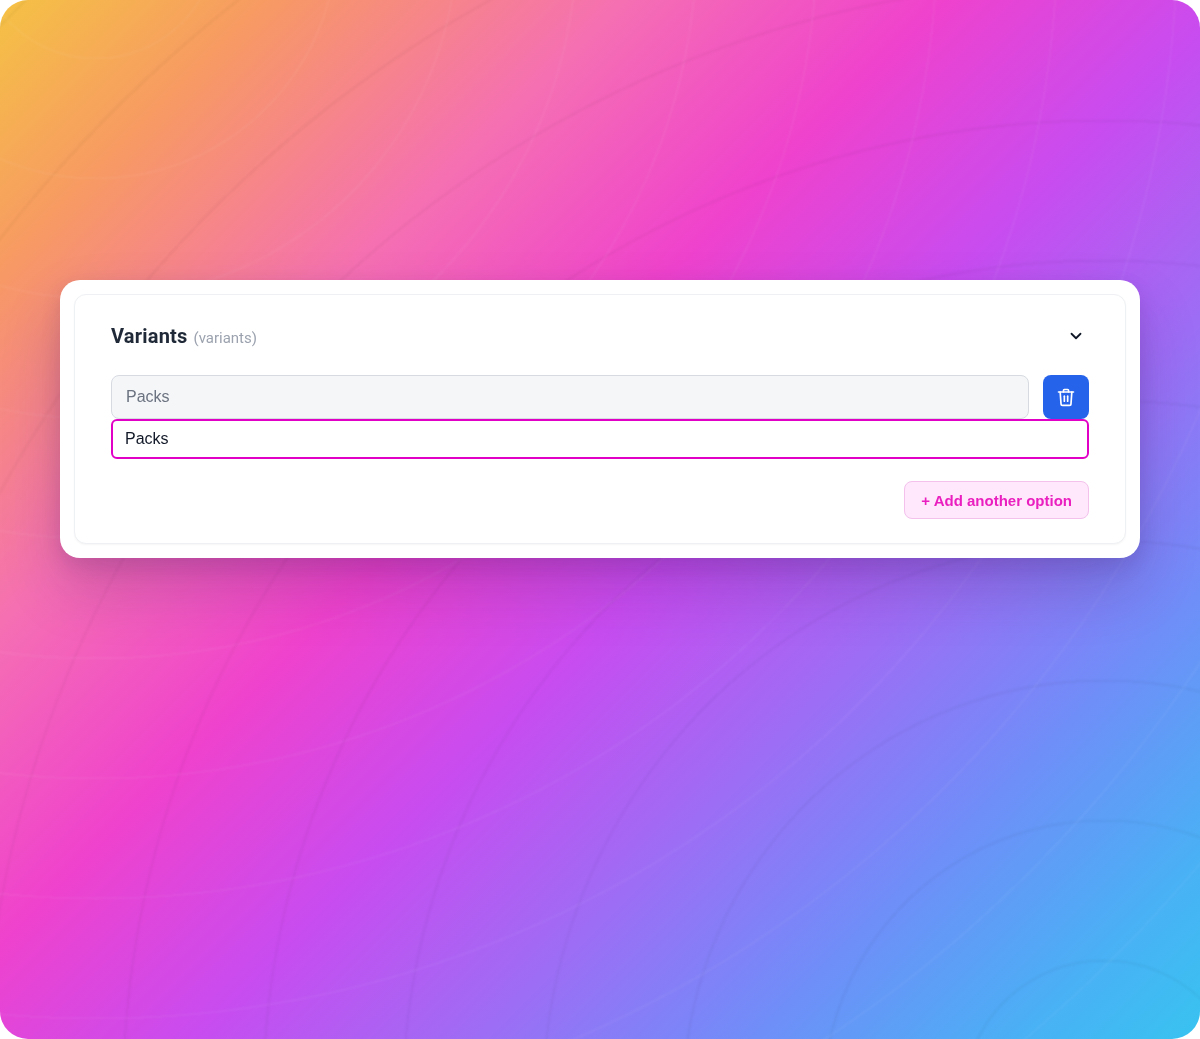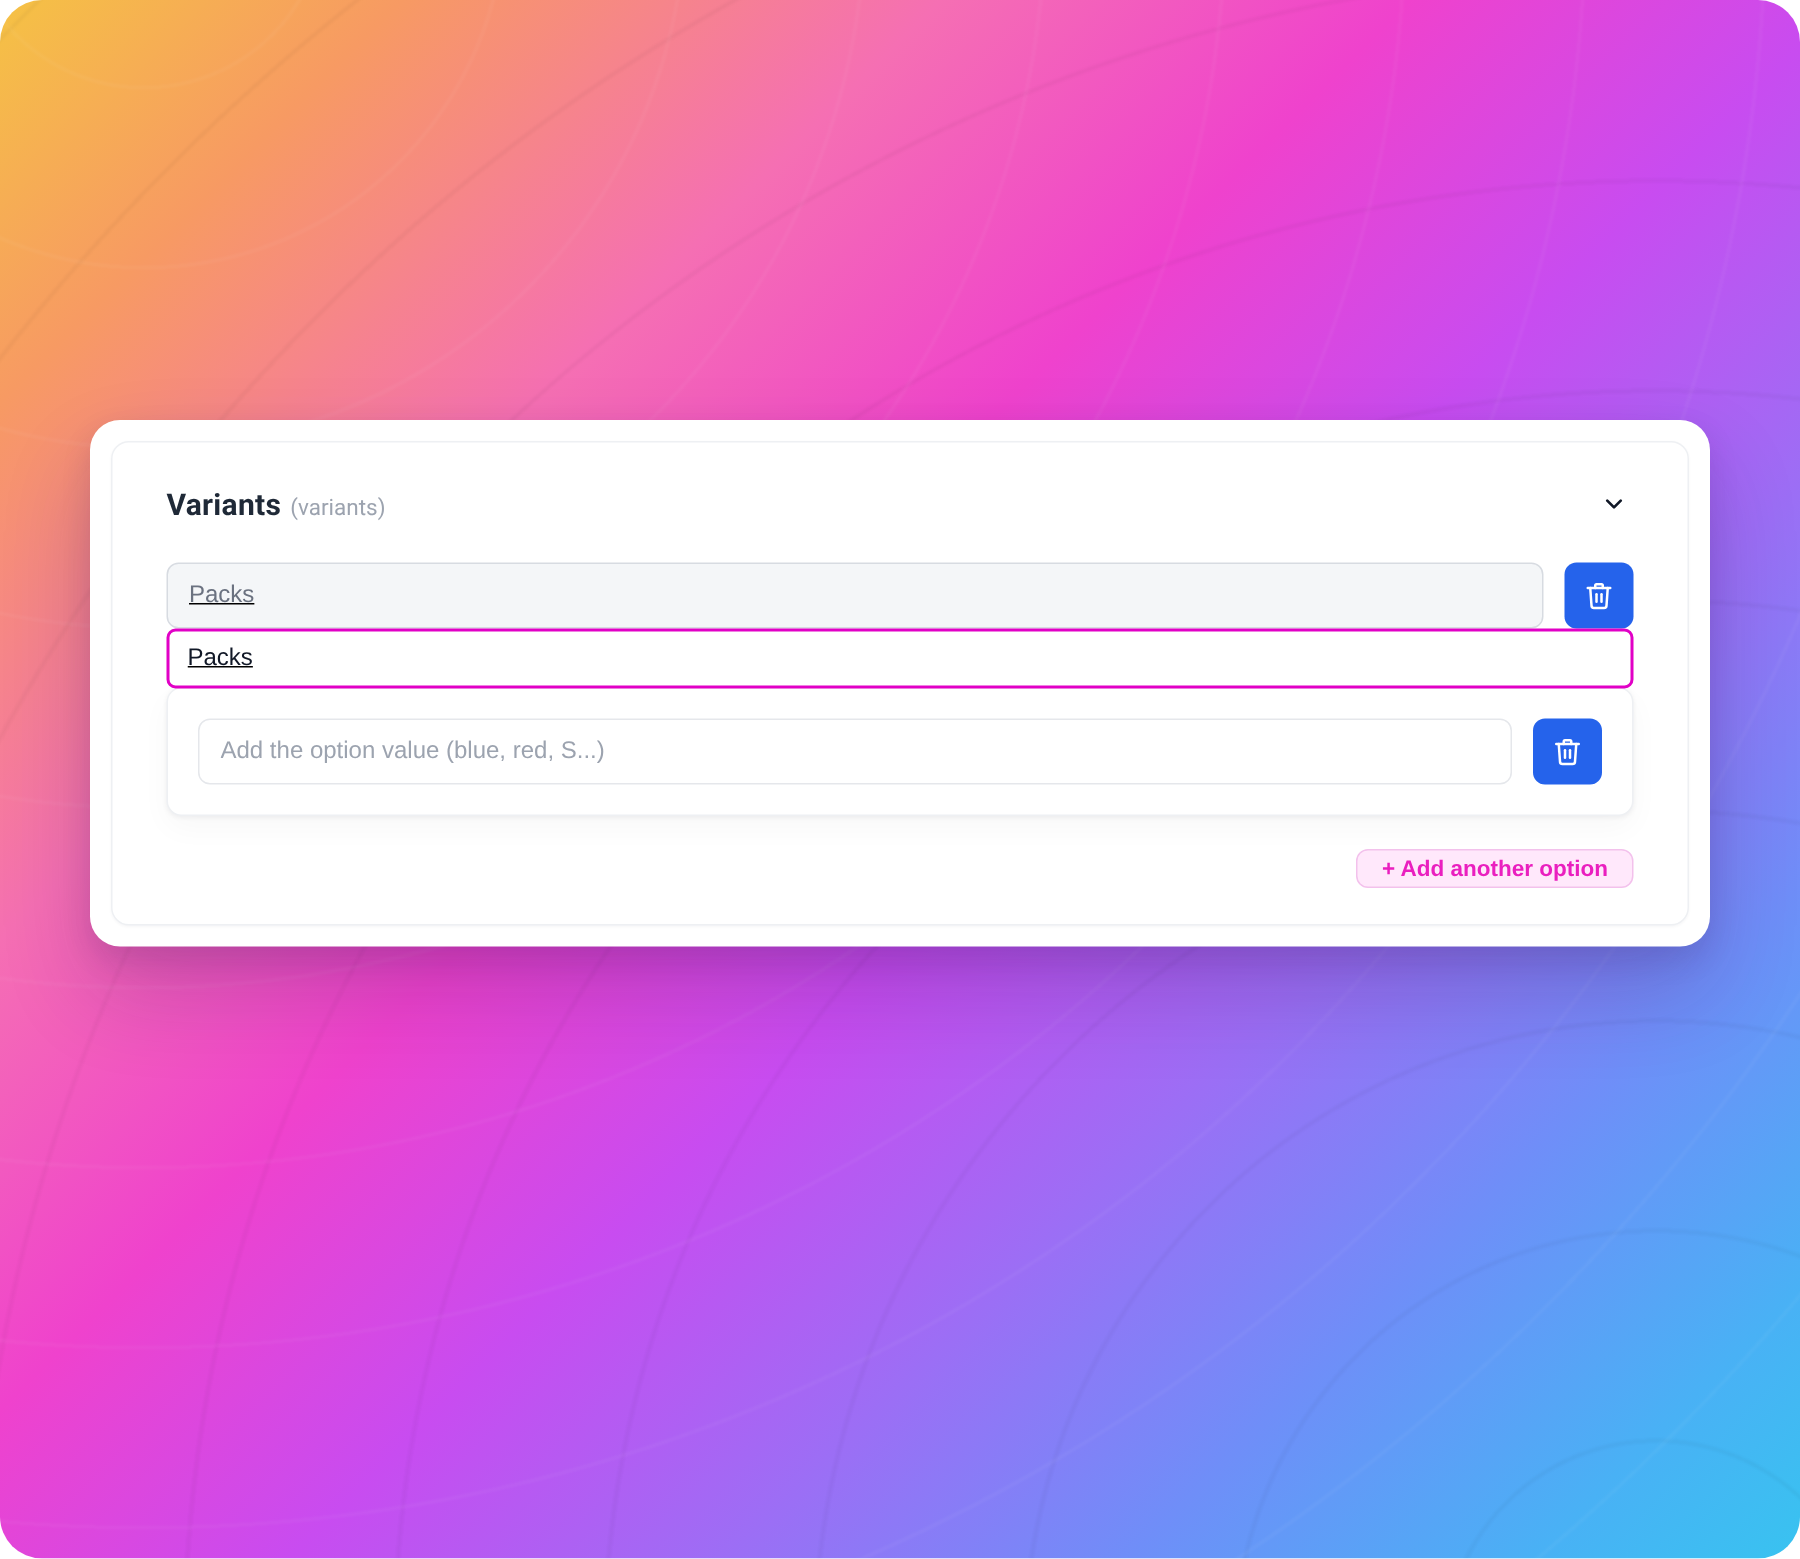--- a/index.html
+++ b/index.html
@@ -111,7 +111,6 @@
       display:flex;
       gap:14px;
       align-items:flex-start;
-      text-decoration:underline;
     }
     .name-input{
       flex:1;

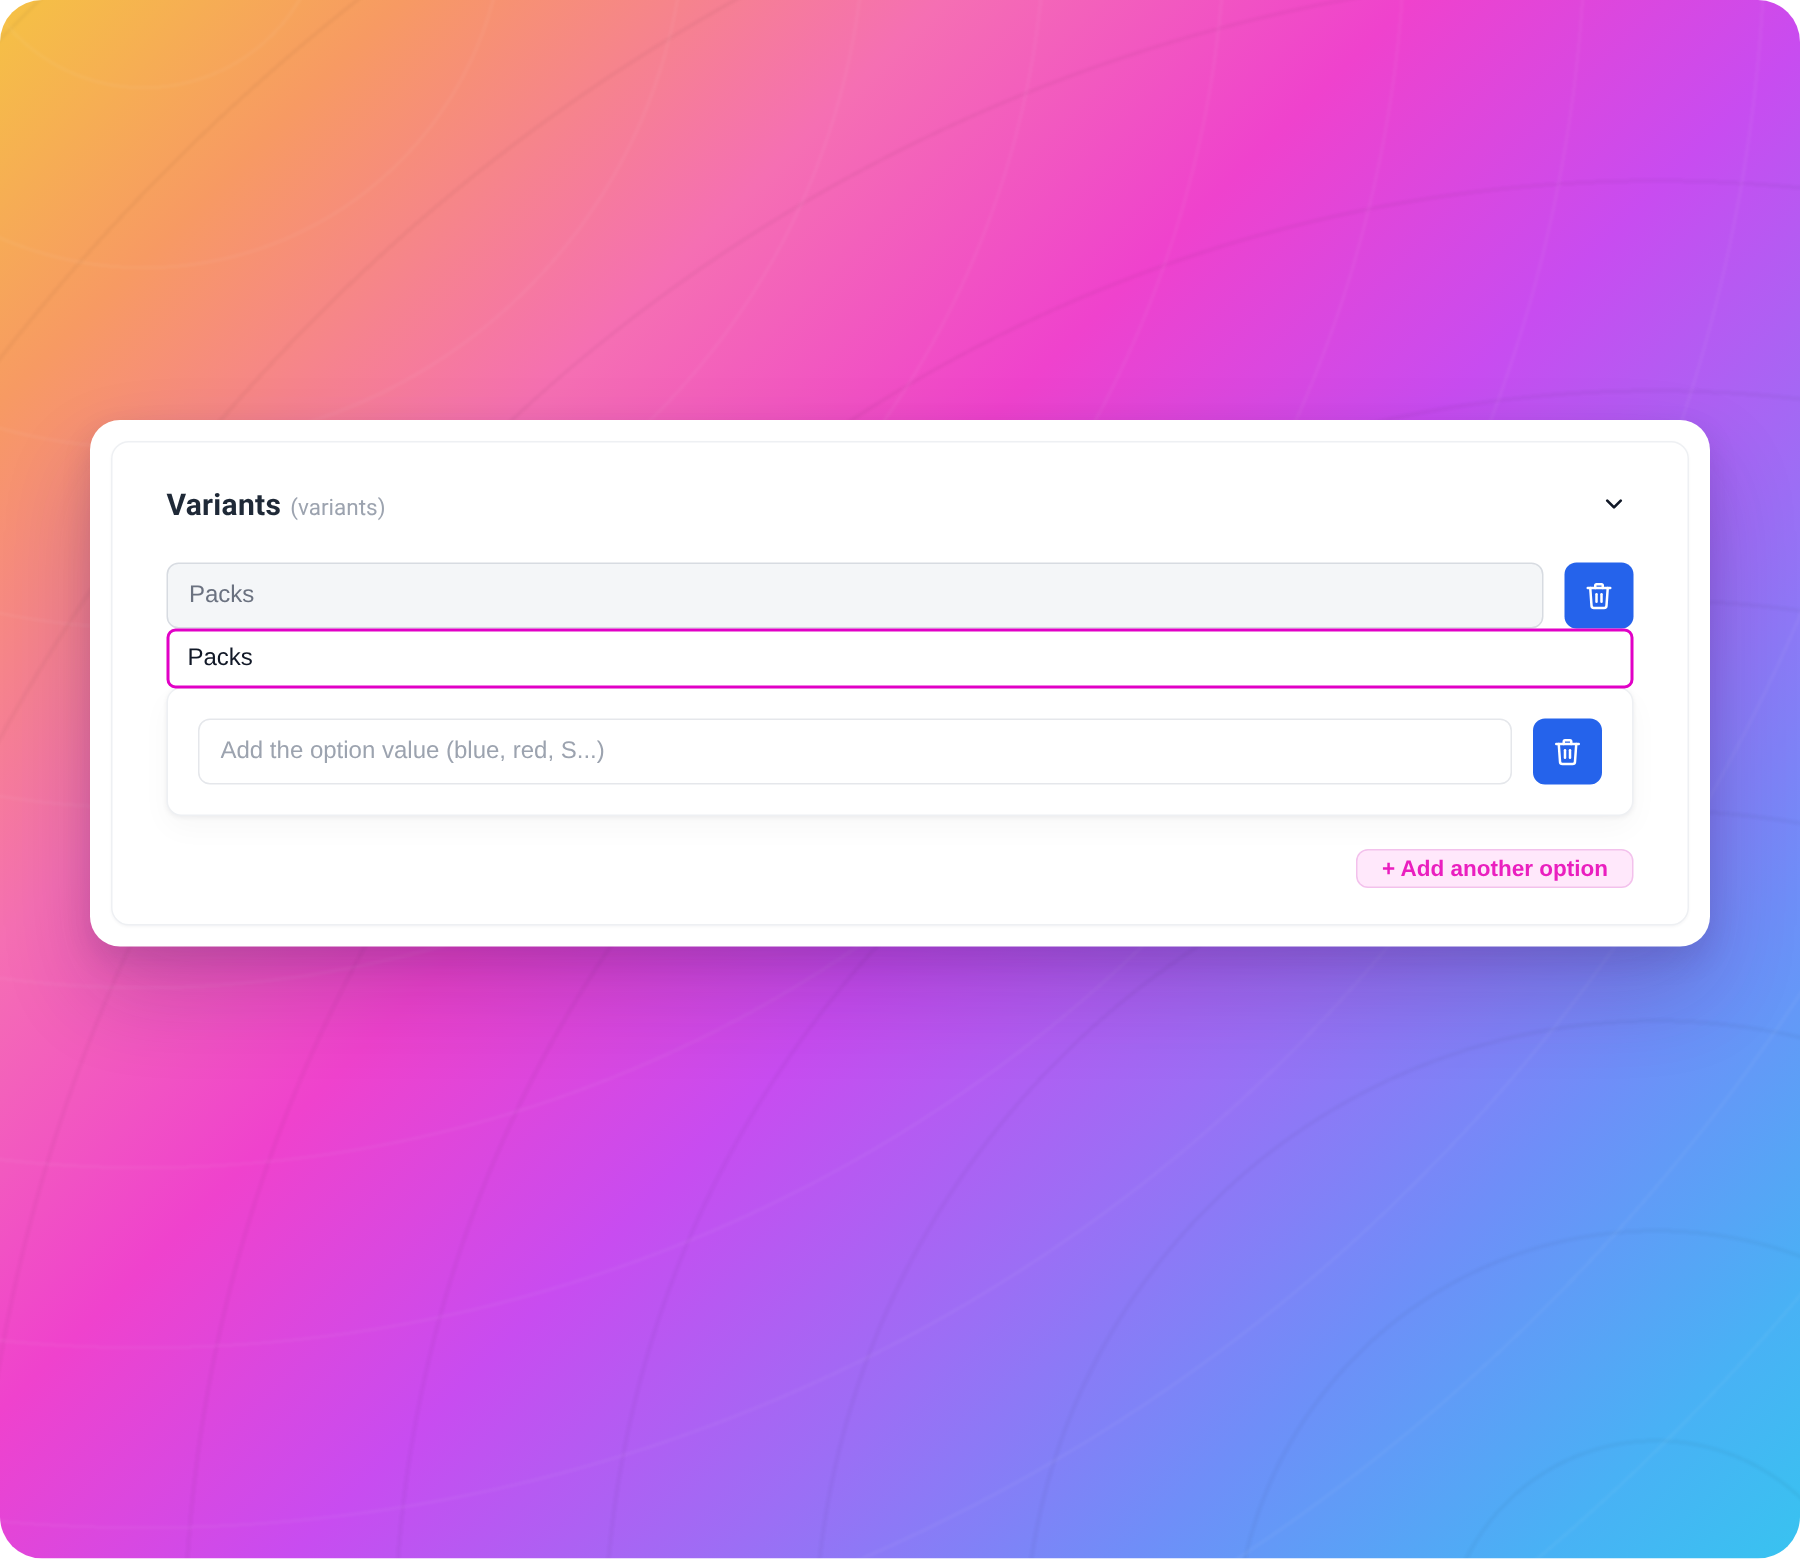--- a/index.html
+++ b/index.html
@@ -240,20 +240,6 @@
         <input class="active-input" type="text" autofocus="" value="Packs" style="">
       </div>
 
-      <div class="values-card">
-        <div class="row-inner">
-          <input class="value-input" type="text" placeholder="Add the option value (blue, red, S...)" style="">
-          <button class="icon-btn">
-            <svg viewBox="0 0 24 24" fill="none" stroke="currentColor" stroke-width="2" stroke-linecap="round" stroke-linejoin="round">
-                <polyline points="3 6 5 6 21 6"></polyline>
-                <path d="M19 6l-1 14a2 2 0 0 1-2 2H8a2 2 0 0 1-2-2L5 6"></path>
-                <path d="M10 11v6"></path>
-                <path d="M14 11v6"></path>
-                <path d="M9 6V4a1 1 0 0 1 1-1h4a1 1 0 0 1 1 1v2"></path>
-              </svg>
-          </button>
-        </div>
-      </div>
 
     </div>
 

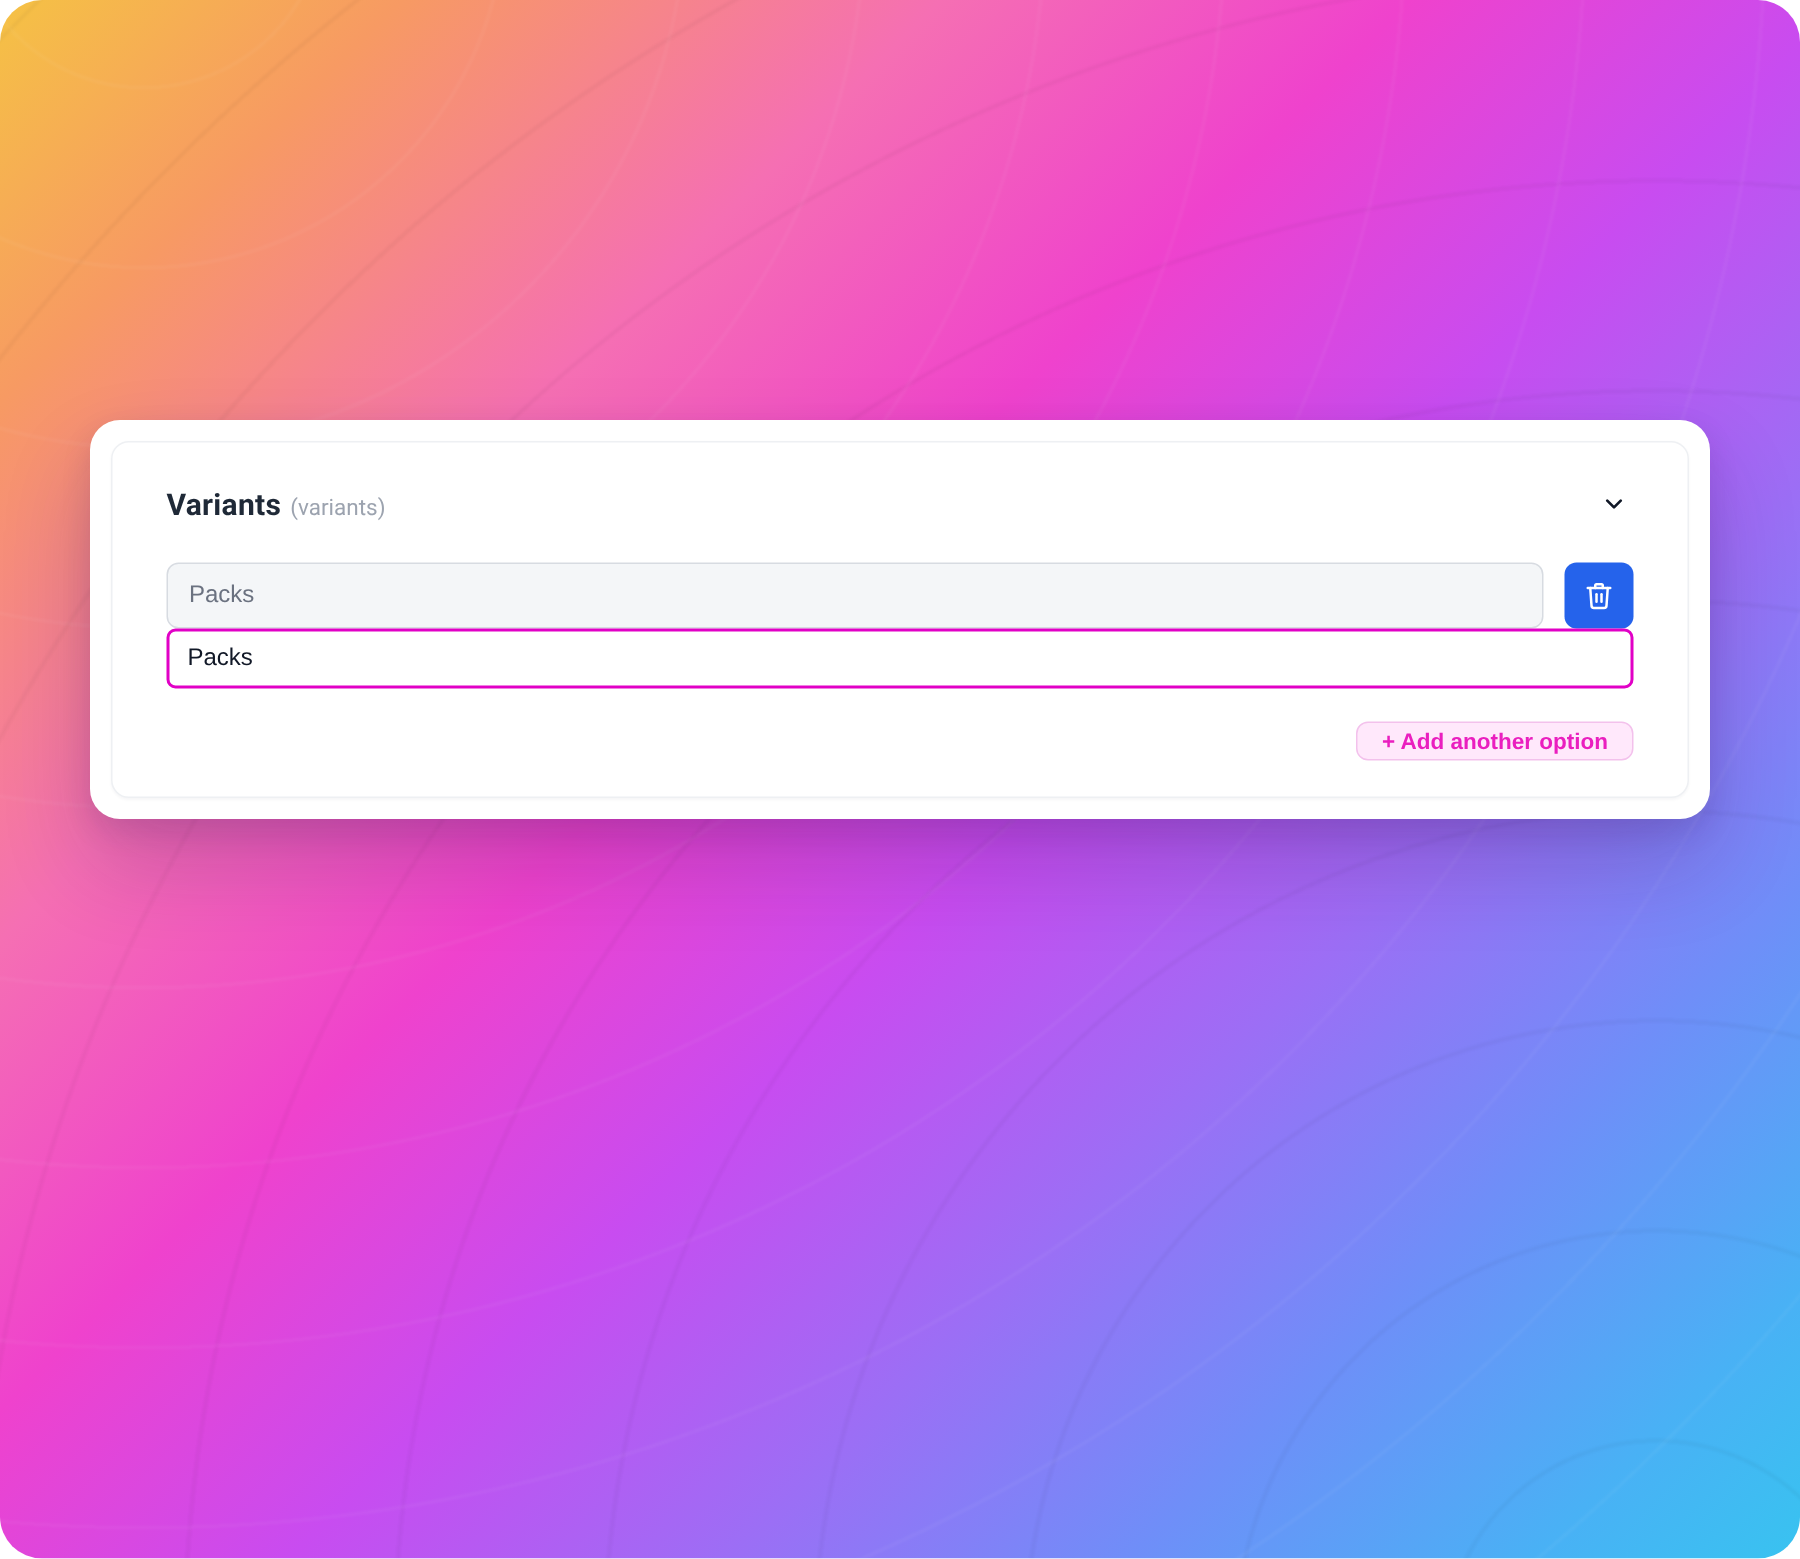--- a/index.html
+++ b/index.html
@@ -189,7 +189,7 @@
       color:#ea1fbf;
       font-weight:600;
       font-size:15px;
-      height:26px;
+      height:38px;
       padding:0 16px;
       border-radius:8px;
       cursor:pointer;

